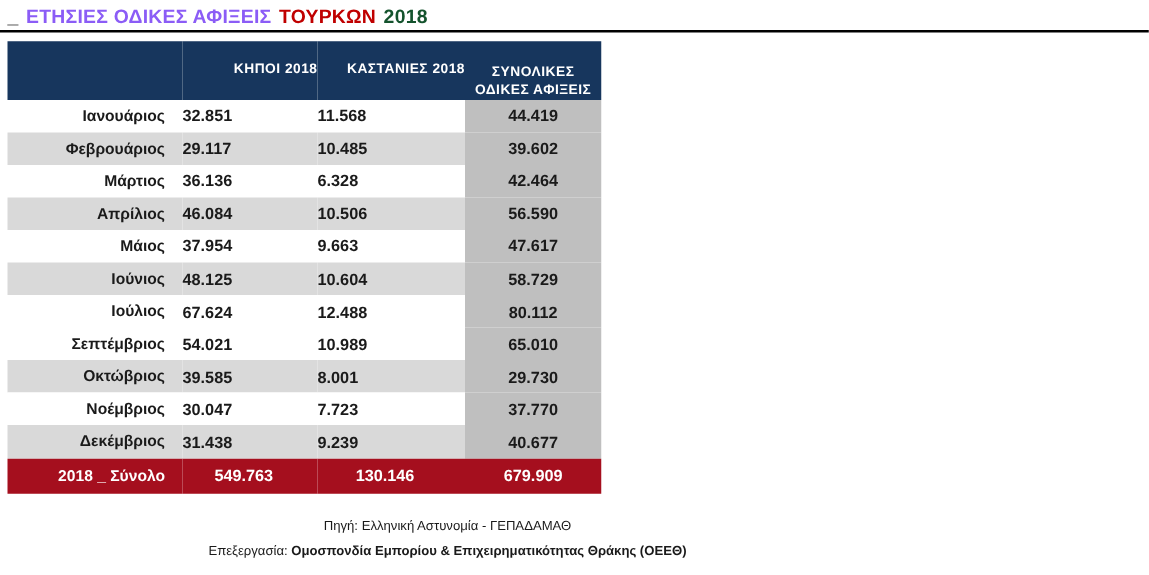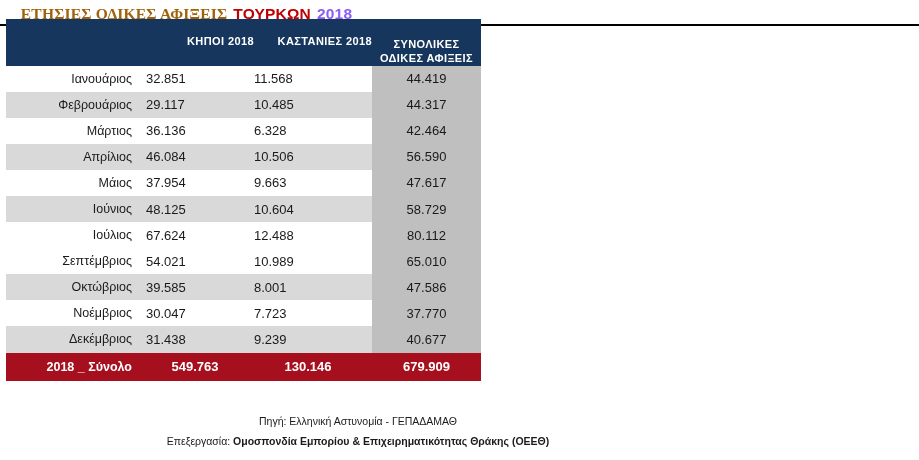--- a/index.html
+++ b/index.html
@@ -37,7 +37,7 @@
     color: #1a1a1a;
     font-weight: bold;
   }
-  .title-main { color: #a16207; font-family: Liberation Serif, serif; }
+  .title-main { color: #8b5cf6; }
   .title-accent { color: #c00000; }
   .title-year { color: #8b5cf6; }
   .title-underline {

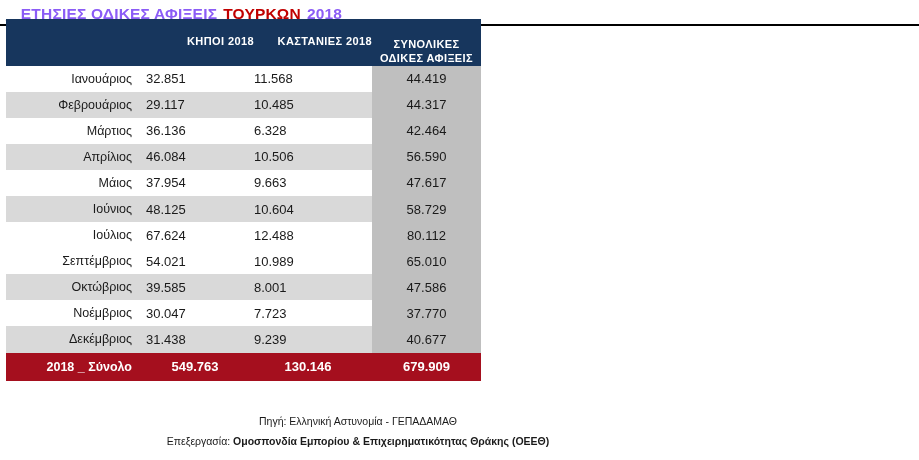--- a/index.html
+++ b/index.html
@@ -39,7 +39,7 @@
   }
   .title-main { color: #8b5cf6; }
   .title-accent { color: #c00000; }
-  .title-year { color: #8b5cf6; }
+  .title-year { color: #14532d; }
   .title-underline {
     position: absolute;
     left: 0px;

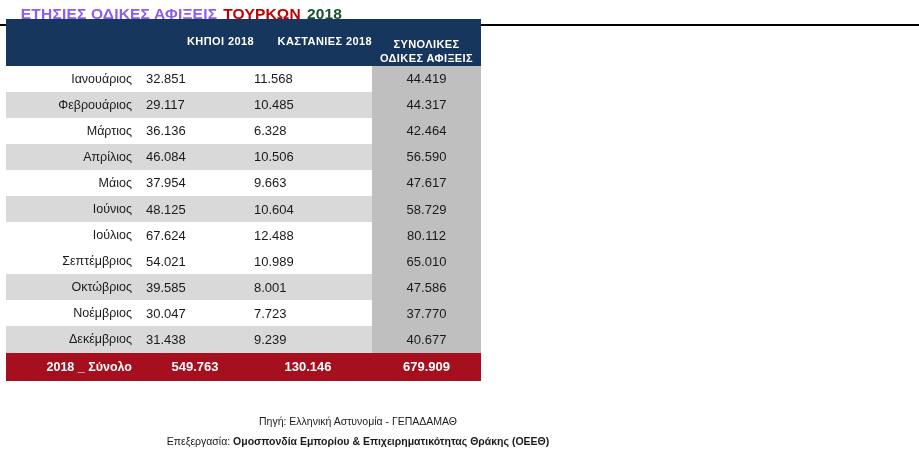--- a/index.html
+++ b/index.html
@@ -52,7 +52,7 @@
   .table-wrap {
     position: absolute;
     left: 6px;
-    top: 19px;
+    top: 33px;
     width: 475px;
   }
   table.data {

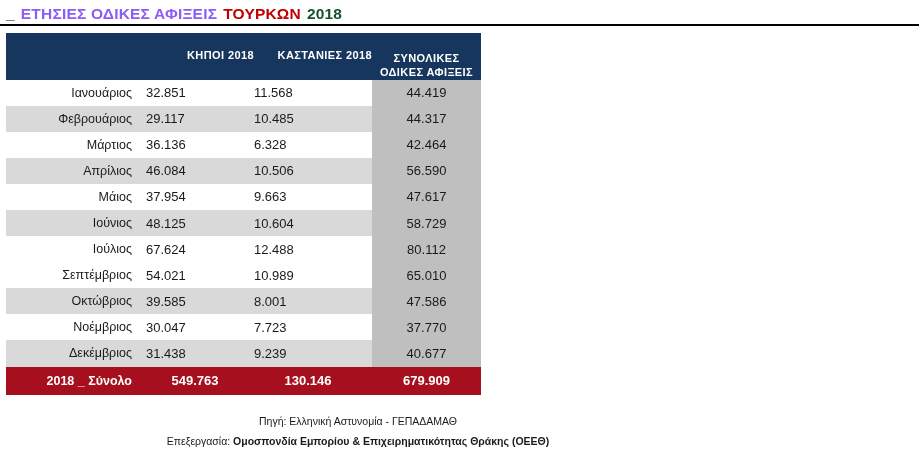--- a/index.html
+++ b/index.html
@@ -89,7 +89,7 @@
   tbody td {
     height: 26.1px;
     font-size: 13px;
-    font-weight: normal;
+    font-weight: bold;
     color: #1a1a1a;
     vertical-align: middle;
   }

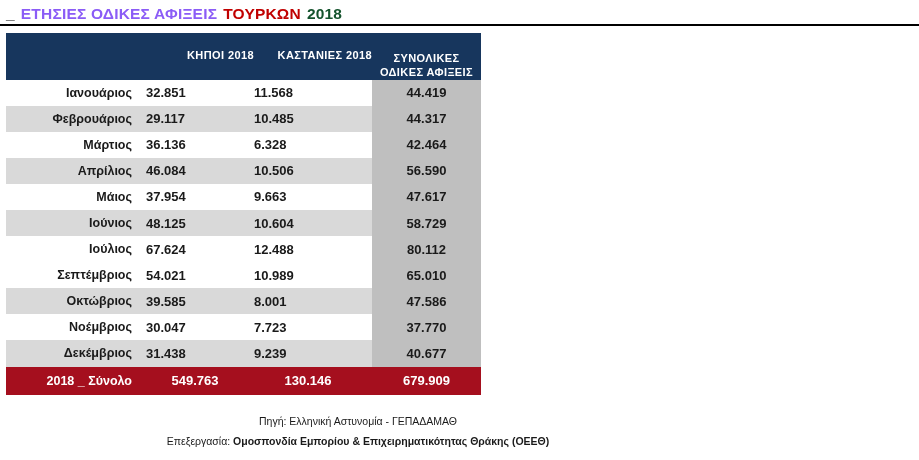--- a/index.html
+++ b/index.html
@@ -176,7 +176,7 @@
           <td class="month">Φεβρουάριος</td>
           <td class="num">29.117</td>
           <td class="num">10.485</td>
-          <td class="total-col">44.317</td>
+          <td class="total-col">39.602</td>
         </tr>
         <tr class="rw-light">
           <td class="month">Μάρτιος</td>

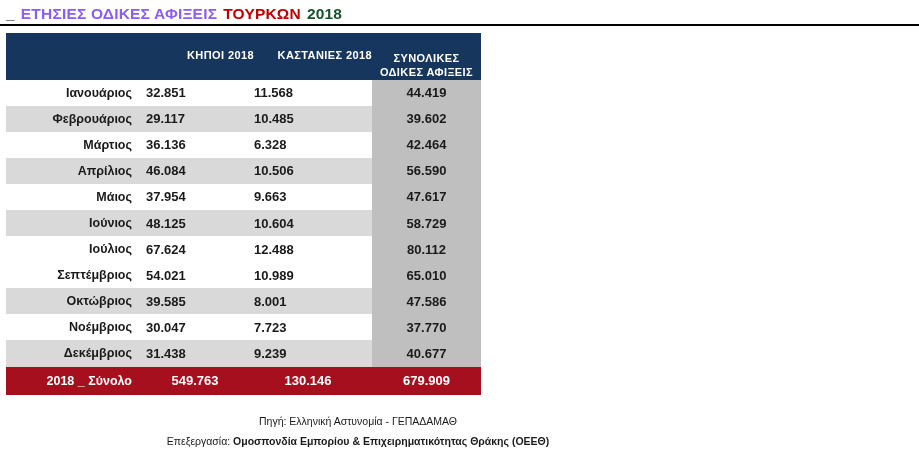--- a/index.html
+++ b/index.html
@@ -218,7 +218,7 @@
           <td class="month">Οκτώβριος</td>
           <td class="num">39.585</td>
           <td class="num">8.001</td>
-          <td class="total-col">47.586</td>
+          <td class="total-col">29.730</td>
         </tr>
         <tr class="rw-light">
           <td class="month">Νοέμβριος</td>

